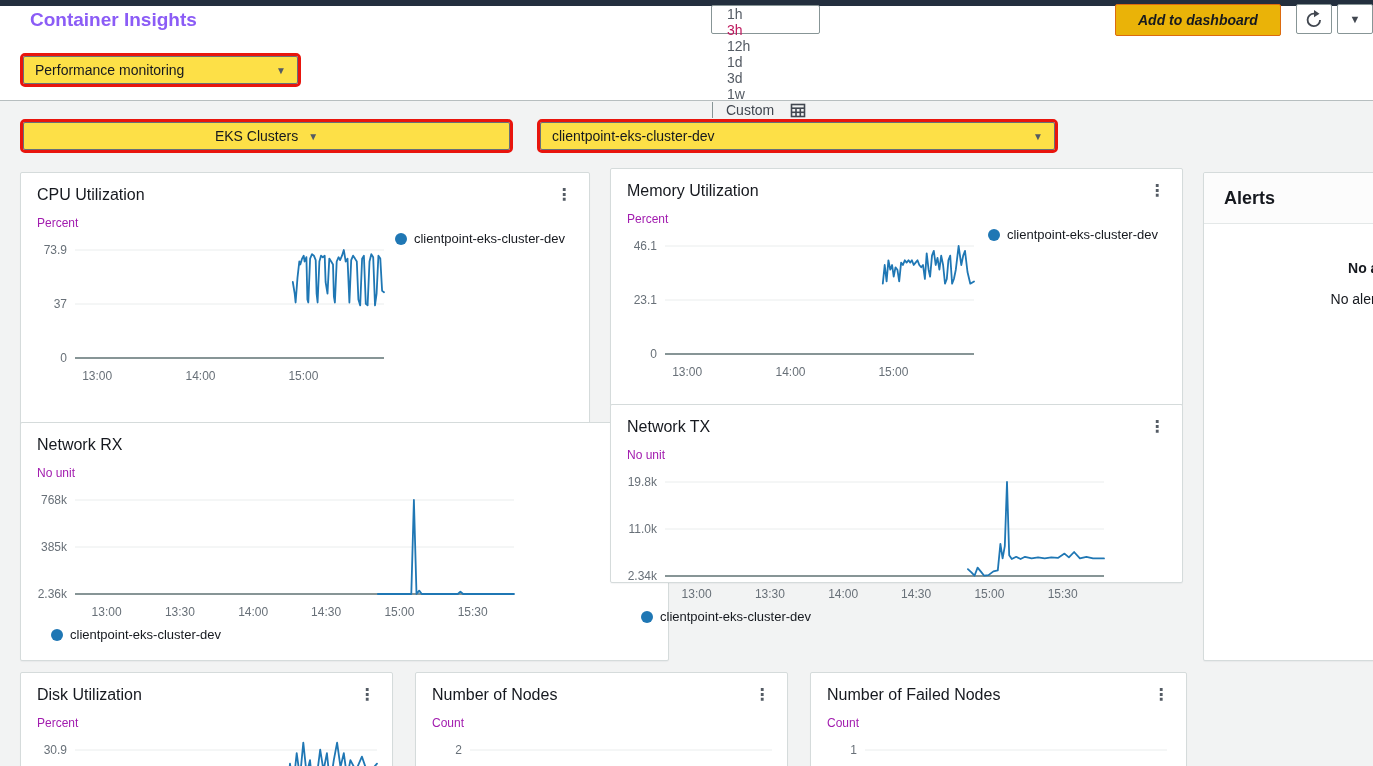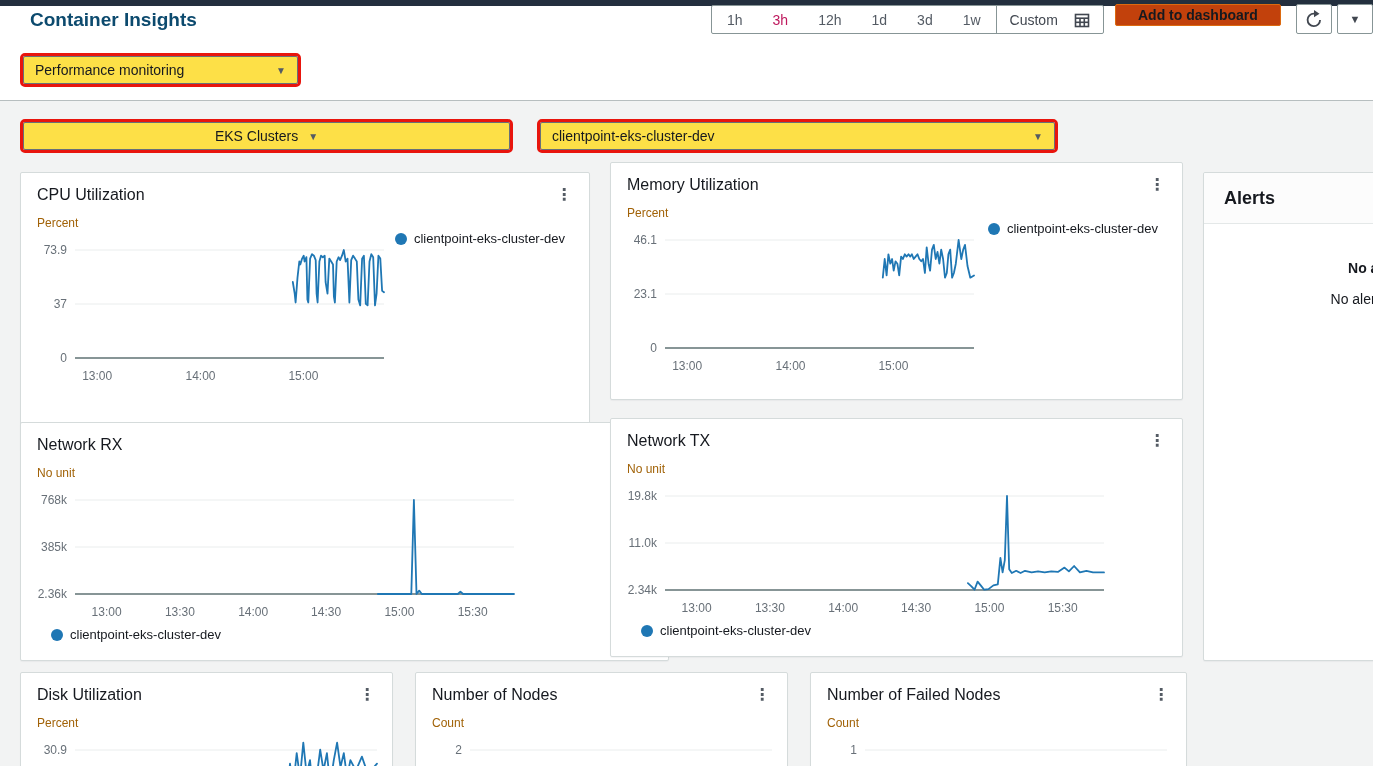--- a/index.html
+++ b/index.html
@@ -12,7 +12,7 @@
   .content-bg { position:absolute; left:0; top:101px; width:1373px; height:665px; background:#f2f3f3; }
   .h-divider { position:absolute; left:0; top:100px; width:1373px; height:1px; background:#b7bebf; }
 
-  .page-title { position:absolute; left:30px; top:9px; font-size:19px; font-weight:bold; color:#0c4a6e; }
+  .page-title { position:absolute; left:30px; top:9px; font-size:19px; font-weight:bold; color:#8b5cf6; }
 
   
   .seg { position:absolute; left:711px; top:5px; height:29px; display:flex; align-items:stretch;

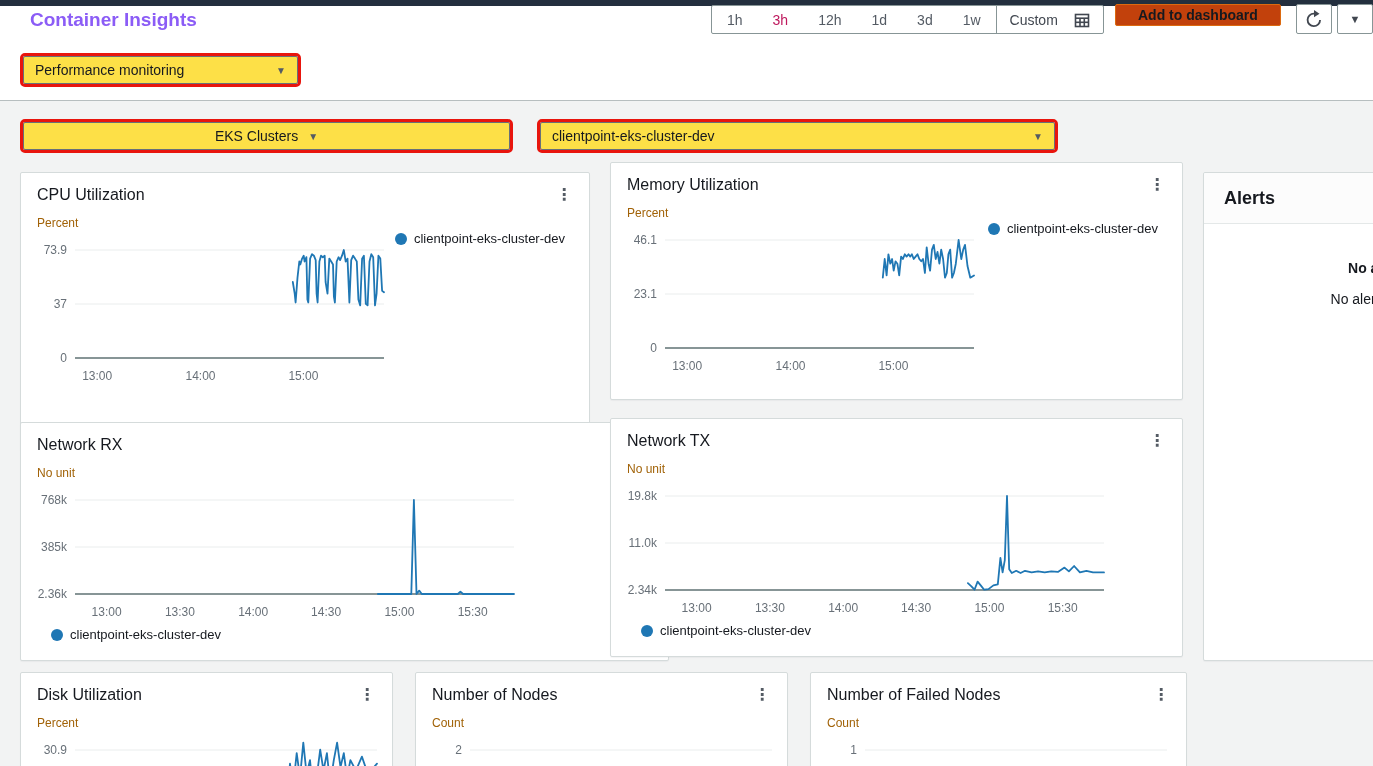--- a/index.html
+++ b/index.html
@@ -16,7 +16,7 @@
 
   
   .seg { position:absolute; left:711px; top:5px; height:29px; display:flex; align-items:stretch;
-         background:#fff; border:1px solid #879596; border-radius:2px; }
+         background:#fff; border:1px solid #879596; border-radius:2px;flex-direction:column; }
   .seg-item { display:flex; align-items:center; padding:0 15px; font-size:14px; color:#545b64; cursor:pointer; }
   .seg-item.selected { color:#be185d; font-weight:normal; }
   .seg-custom { display:flex; align-items:center; gap:16px; padding:0 13px; border-left:1px solid #879596;

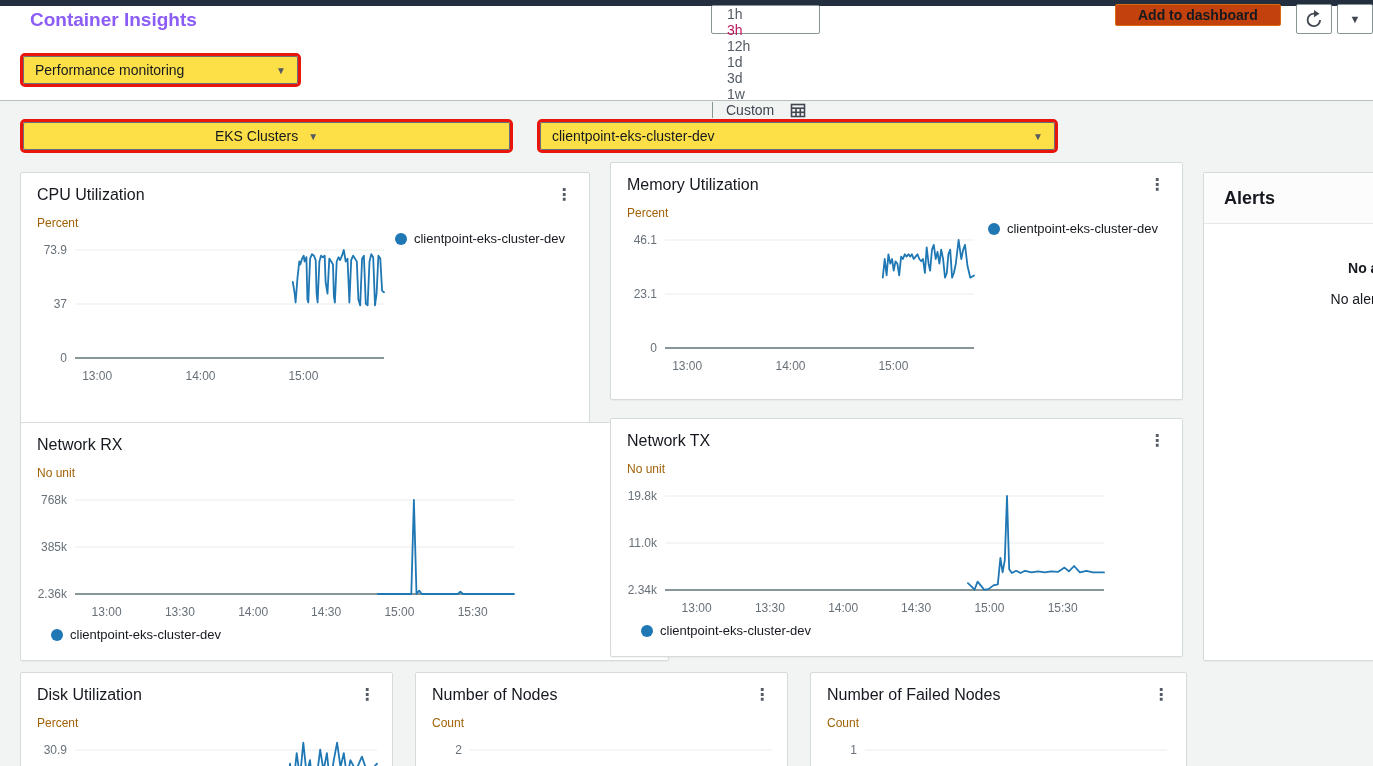--- a/index.html
+++ b/index.html
@@ -22,9 +22,9 @@
   .seg-custom { display:flex; align-items:center; gap:16px; padding:0 13px; border-left:1px solid #879596;
                 font-size:14px; color:#414750; cursor:pointer; }
 
-  .btn-primary { position:absolute; left:1115px; top:4px; height:22px; display:flex; align-items:center;
-                 background:#c2410c; border:1px solid #dc6a10; border-radius:2px; padding:0 22px;
-                 font-size:14px; font-weight:bold; color:#16191f; cursor:pointer; }
+  .btn-primary { position:absolute; left:1115px; top:4px; height:32px; display:flex; align-items:center;
+                 background:#eab308; border:1px solid #dc6a10; border-radius:2px; padding:0 22px;
+                 font-size:14px; font-weight:bold; color:#16191f; cursor:pointer;font-style:italic; }
   .icon-btn { position:absolute; top:4px; width:36px; height:30px; background:#fff; border:1px solid #879596;
               border-radius:2px; display:flex; align-items:center; justify-content:center; cursor:pointer; }
   #refresh-btn { left:1296px; }

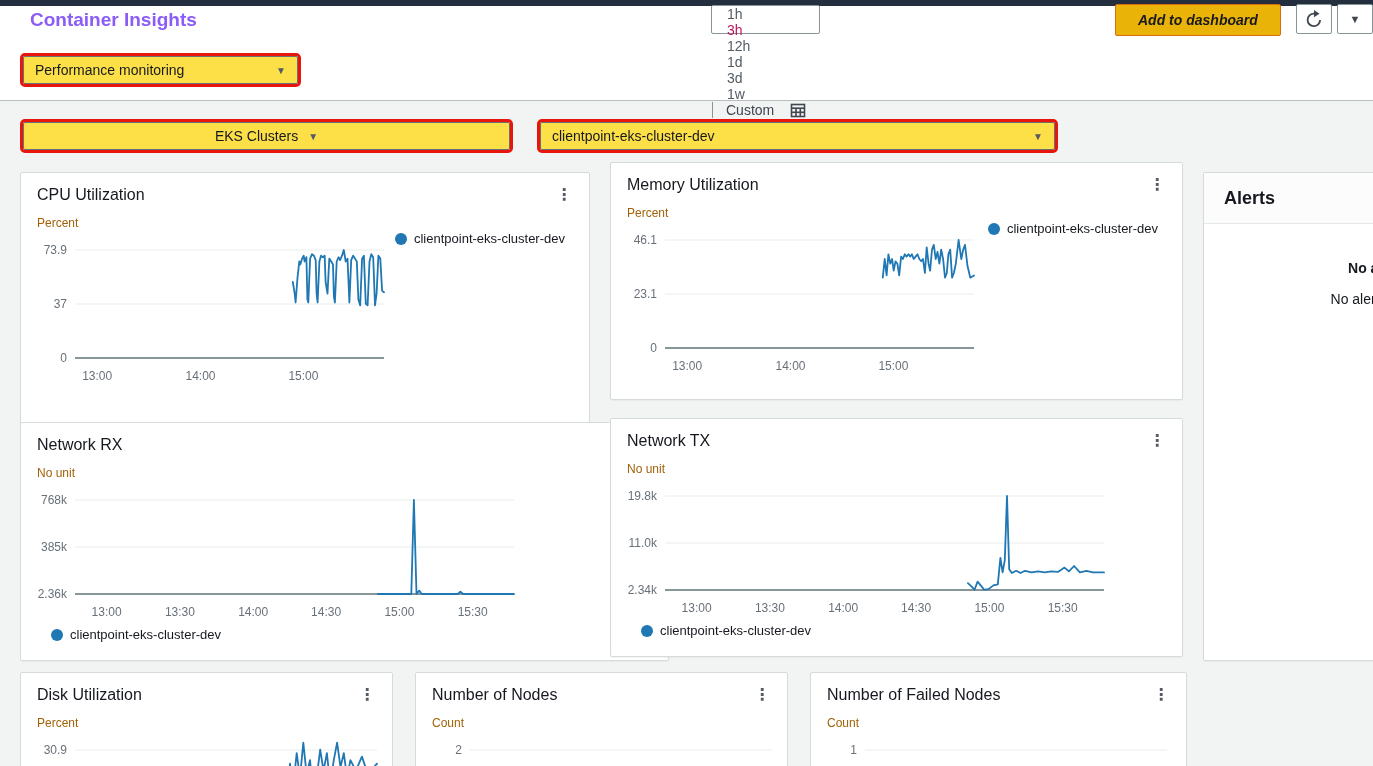--- a/index.html
+++ b/index.html
@@ -43,7 +43,7 @@
   .panel { position:absolute; background:#fff; border:1px solid #d5dbdb; border-radius:2px;
            box-shadow:0 1px 1px rgba(0,21,41,.04); }
   #panel-cpu    { left:20px;   top:172px; width:570px; height:280px; }
-  #panel-mem    { left:610px;  top:162px; width:573px; height:238px; }
+  #panel-mem    { left:610px;  top:168px; width:573px; height:238px; }
   #panel-alerts { left:1203px; top:172px; width:350px; height:489px; }
   #panel-rx     { left:20px;   top:422px; width:649px; height:239px; }
   #panel-tx     { left:610px;  top:418px; width:573px; height:239px; }

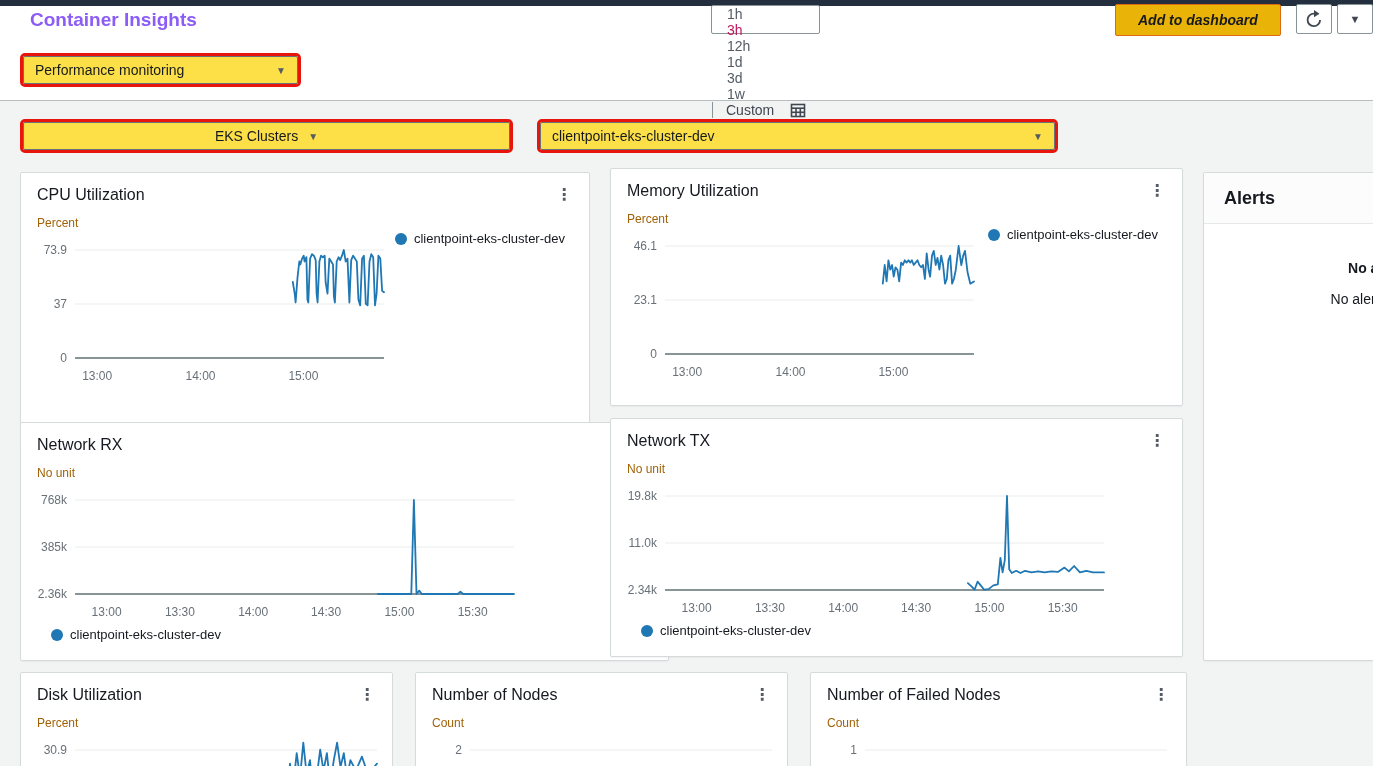--- a/index.html
+++ b/index.html
@@ -54,7 +54,7 @@
   .panel-head { display:flex; justify-content:space-between; align-items:flex-start; padding:13px 10px 0 16px; }
   .panel-title { font-size:16px; font-weight:400; color:#16191f; }
   .kebab { font-size:16px; font-weight:bold; color:#545b64; line-height:16px; padding:1px 7px; cursor:pointer; }
-  .unit { margin:12px 0 4px 16px; font-size:12px; color:#a16207; }
+  .unit { margin:12px 0 4px 16px; font-size:12px; color:#a21caf; }
   .chart-mount { margin-left:8px; }
   svg text { font-size:12px; fill:#687078; }
 

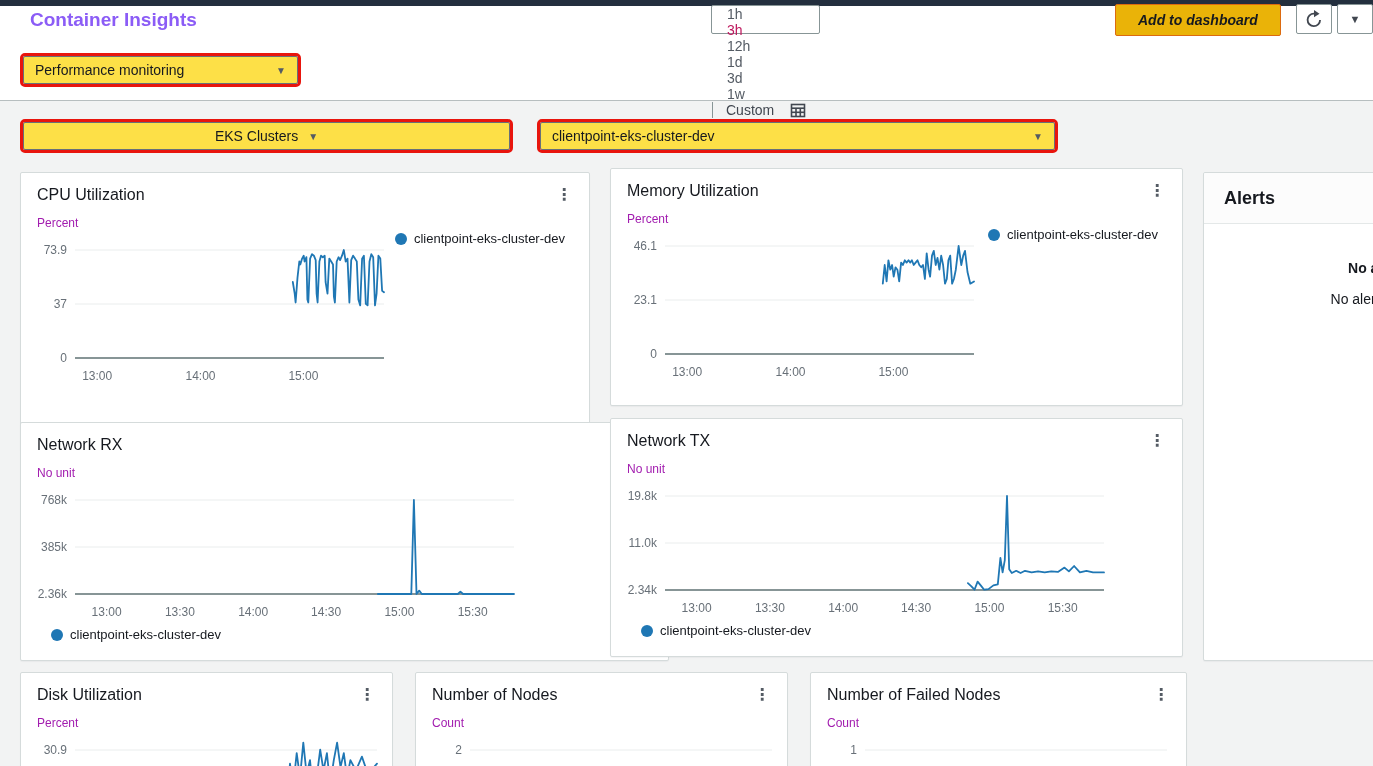--- a/index.html
+++ b/index.html
@@ -46,7 +46,7 @@
   #panel-mem    { left:610px;  top:168px; width:573px; height:238px; }
   #panel-alerts { left:1203px; top:172px; width:350px; height:489px; }
   #panel-rx     { left:20px;   top:422px; width:649px; height:239px; }
-  #panel-tx     { left:610px;  top:418px; width:573px; height:239px; }
+  #panel-tx     { left:610px;  top:404px; width:573px; height:179px; }
   #panel-disk   { left:20px;   top:672px; width:373px; height:240px; }
   #panel-nodes  { left:415px;  top:672px; width:373px; height:240px; }
   #panel-failed { left:810px;  top:672px; width:377px; height:240px; }

